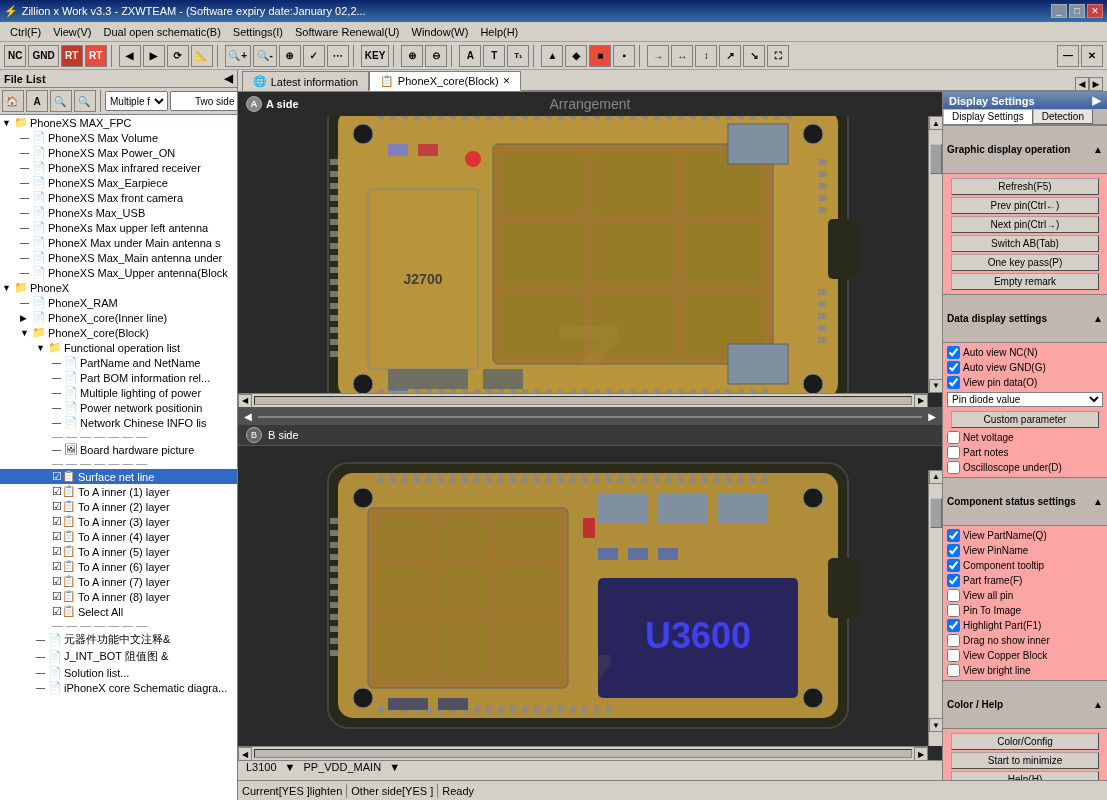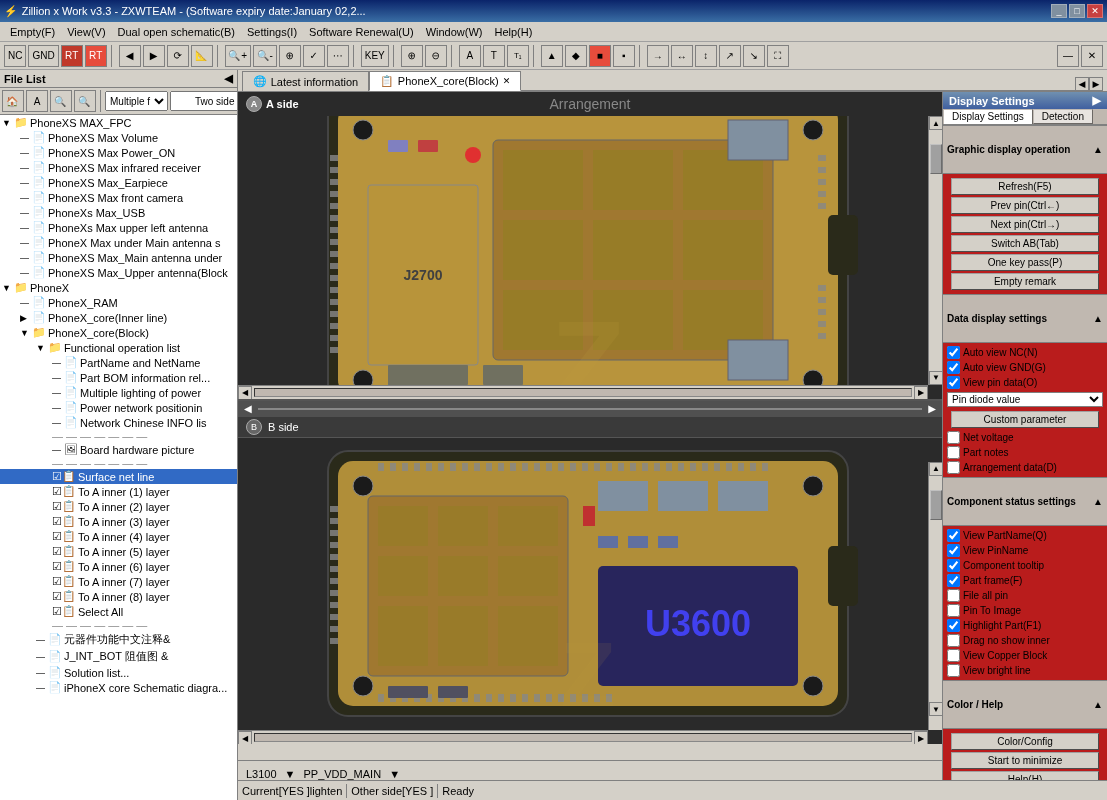--- a/index.html
+++ b/index.html
@@ -334,7 +334,7 @@
 </div>
 
 <div class="menu-bar">
-  <span class="menu-item">Empty(F)</span>
+  <span class="menu-item">Ctrl(F)</span>
   <span class="menu-item">View(V)</span>
   <span class="menu-item">Dual open schematic(B)</span>
   <span class="menu-item">Settings(I)</span>

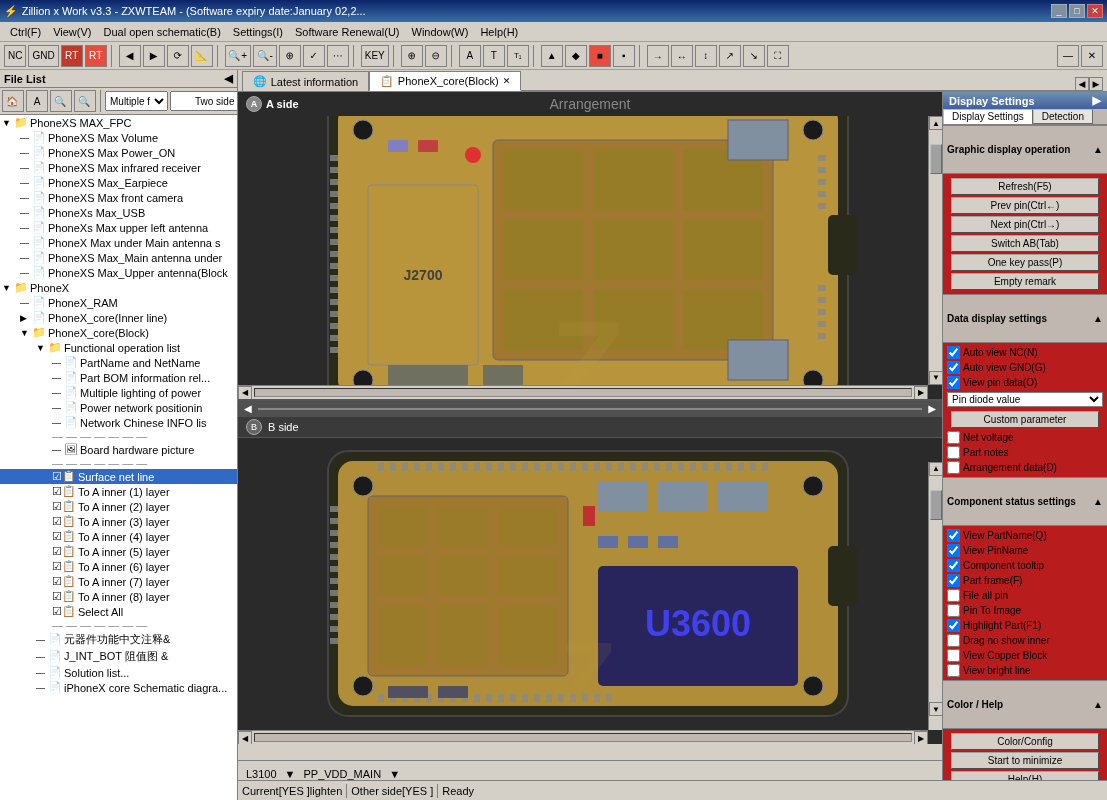--- a/index.html
+++ b/index.html
@@ -63,6 +63,7 @@
       cursor: pointer;
       font-size: 10px;
       padding: 0 3px;
+      font-weight: bold;
     }
     .tb-sep { width: 4px; height: 22px; border-left: 1px solid #808080; margin: 0 2px; }
     

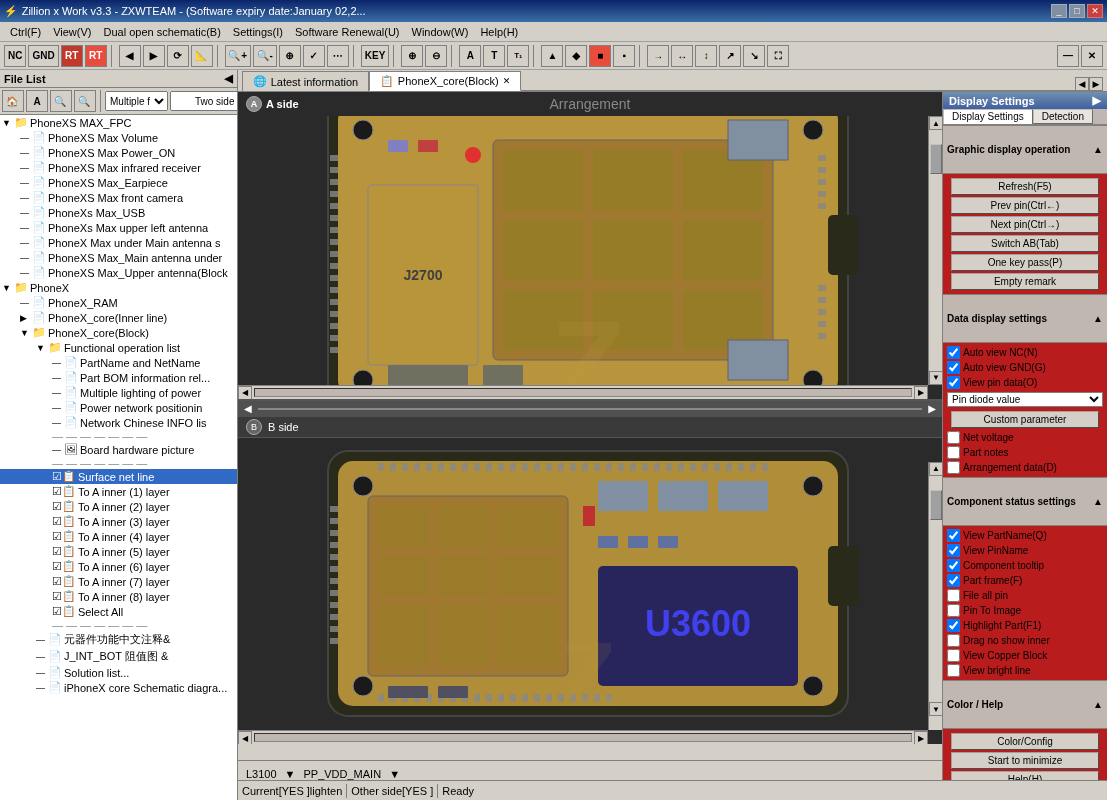--- a/index.html
+++ b/index.html
@@ -183,7 +183,7 @@
     
     .right-panel {
       width: 165px;
-      background: #b91c1c;
+      background: #fca5a5;
       border-left: 1px solid #808080;
       display: flex;
       flex-direction: column;

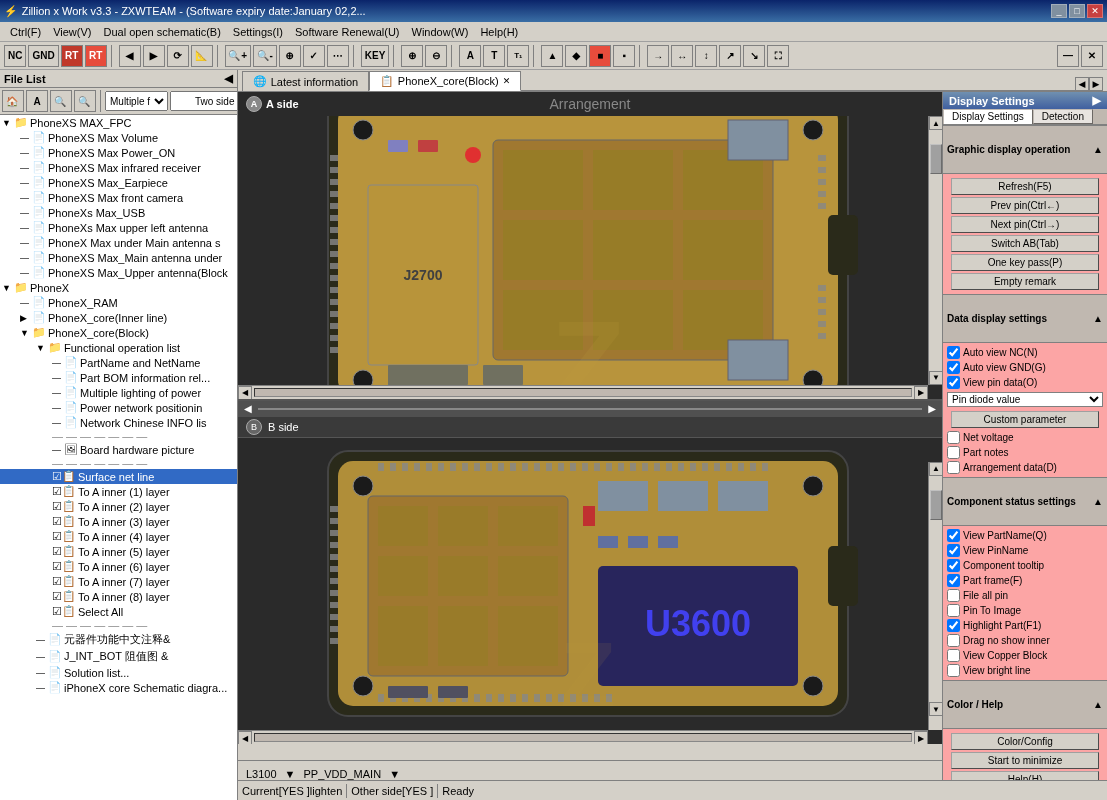--- a/index.html
+++ b/index.html
@@ -995,7 +995,7 @@
               </div>
               <div class="panel-row">
                 <input type="checkbox" class="panel-checkbox" style="">
-                <span>Arrangement data(D)</span>
+                <span>Oscilloscope under(D)</span>
               </div>
             </div>
           </div>

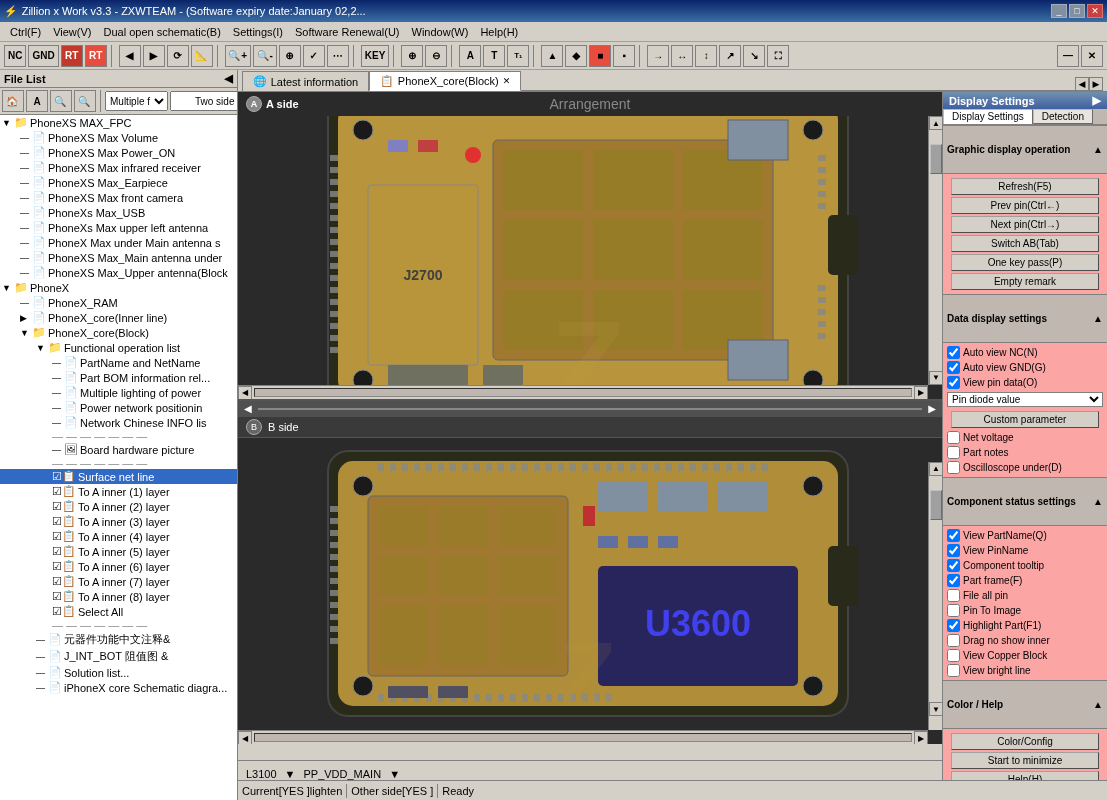--- a/index.html
+++ b/index.html
@@ -1024,7 +1024,7 @@
               </div>
               <div class="panel-row">
                 <input type="checkbox" class="panel-checkbox" style="">
-                <span>File all pin</span>
+                <span>View all pin</span>
               </div>
               <div class="panel-row">
                 <input type="checkbox" class="panel-checkbox" style="">

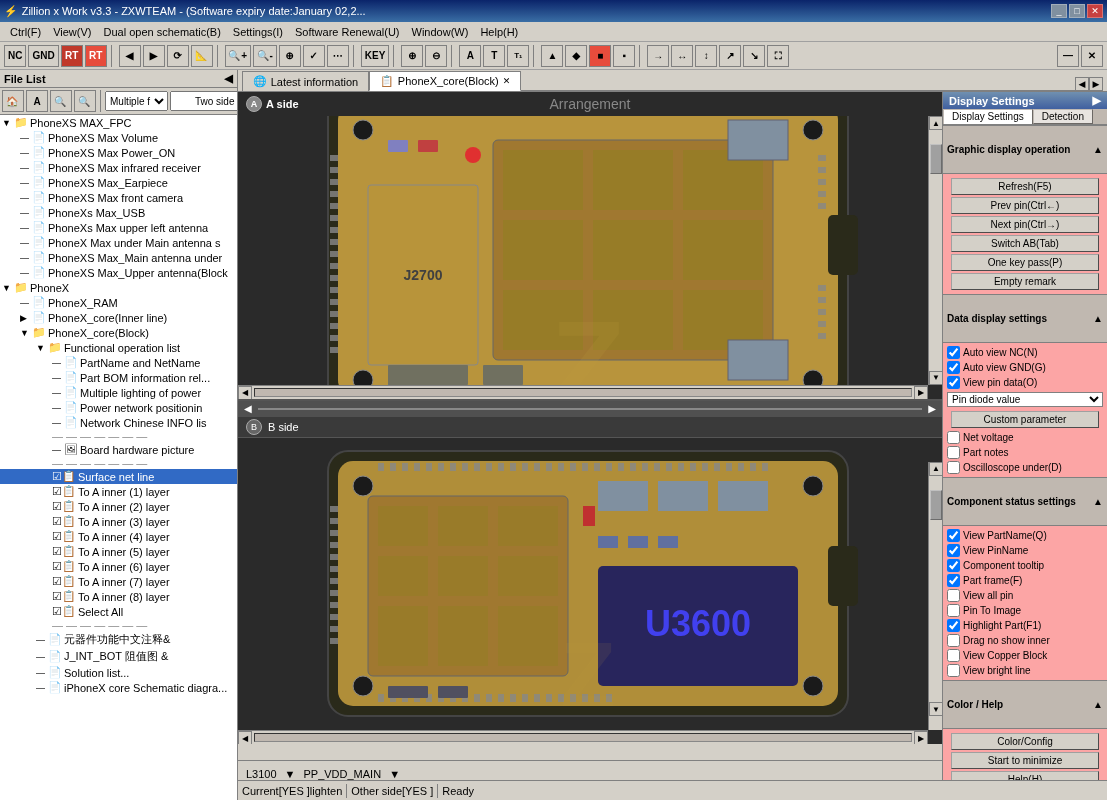--- a/index.html
+++ b/index.html
@@ -929,7 +929,7 @@
             </div>
           </div>
 
-          <div style="background:#d4d0c8; border-top:1px solid #808080; height:20px; display:flex; align-items:flex-end; padding:0 8px; font-size:11px; gap:8px;margin-top:16px;">
+          <div style="background:#d4d0c8; border-top:1px solid #808080; height:20px; display:flex; align-items:flex-start; padding:0 8px; font-size:11px; gap:8px;">
             <span>L3100</span>
             <span>▼</span>
             <span>PP_VDD_MAIN</span>

